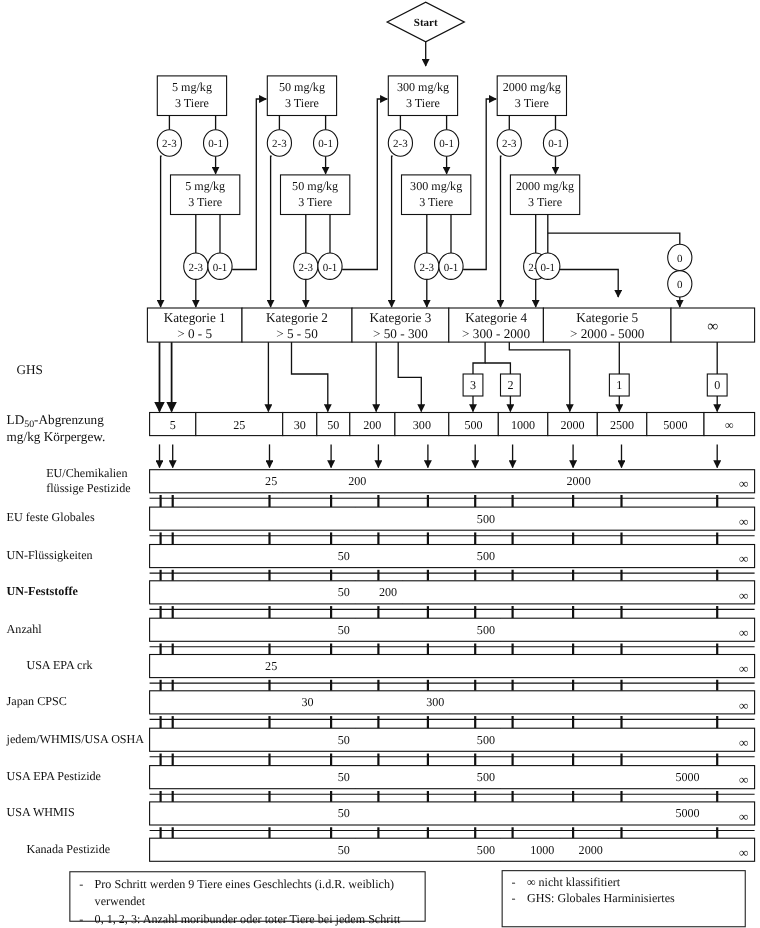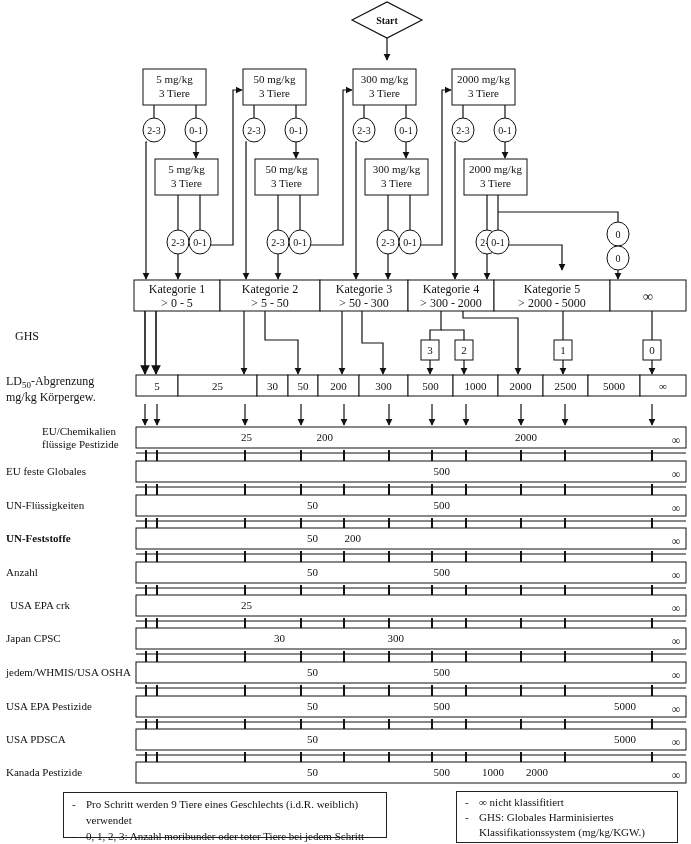--- a/index.html
+++ b/index.html
@@ -406,7 +406,7 @@
     <div class="lbl" style="left: 6px; top: 499px; white-space: pre;">UN-Flüssigkeiten</div>
     <div class="lbl" style="left: 6px; top: 532px; white-space: pre; font-weight: bold;">UN-Feststoffe</div>
     <div class="lbl" style="left: 6px; top: 566px; white-space: pre;">Anzahl</div>
-    <div class="lbl" style="left: 10px; top: 599px; white-space: pre; text-align: right;">USA EPA crk</div>
+    <div class="lbl" style="left: 24px; top: 599px; white-space: pre; text-align: right;">USA EPA crk</div>
     <div class="lbl" style="left: 6px; top: 632px; white-space: pre;">Japan CPSC</div>
     <div class="lbl" style="left: 6px; top: 666px; white-space: pre;">jedem/WHMIS/USA OSHA</div>
     <div class="lbl" style="left: 6px; top: 700px; white-space: pre;">USA EPA Pestizide</div>

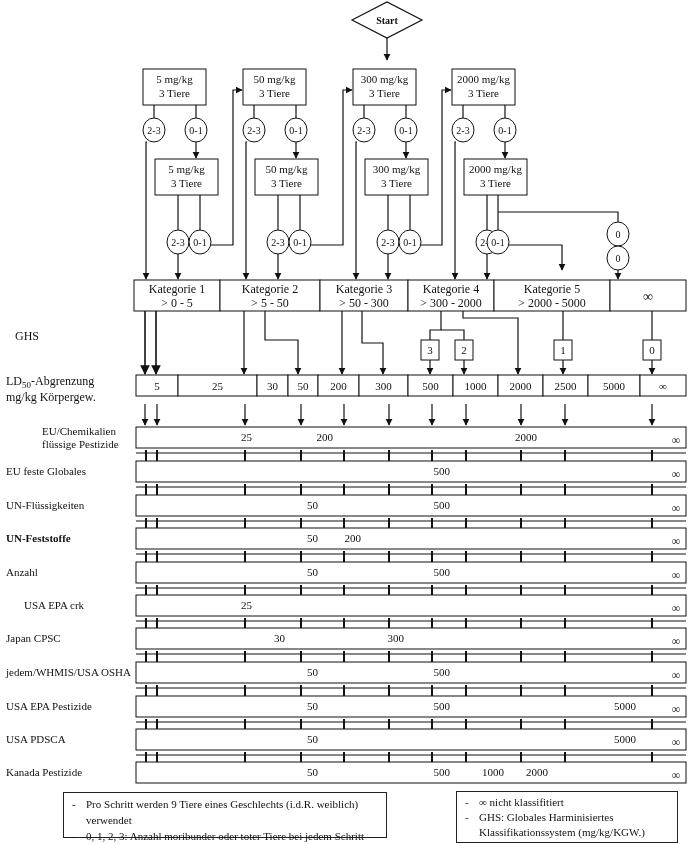--- a/index.html
+++ b/index.html
@@ -410,7 +410,7 @@
     <div class="lbl" style="left: 6px; top: 632px; white-space: pre;">Japan CPSC</div>
     <div class="lbl" style="left: 6px; top: 666px; white-space: pre;">jedem/WHMIS/USA OSHA</div>
     <div class="lbl" style="left: 6px; top: 700px; white-space: pre;">USA EPA Pestizide</div>
-    <div class="lbl" style="left: 6px; top: 733px; white-space: pre;">USA PDSCA</div>
+    <div class="lbl" style="left: 6px; top: 733px; white-space: pre;">USA WHMIS</div>
     <div class="lbl" style="left: 6px; top: 766px; white-space: pre; text-align: center;">Kanada Pestizide</div>
   </div>
 

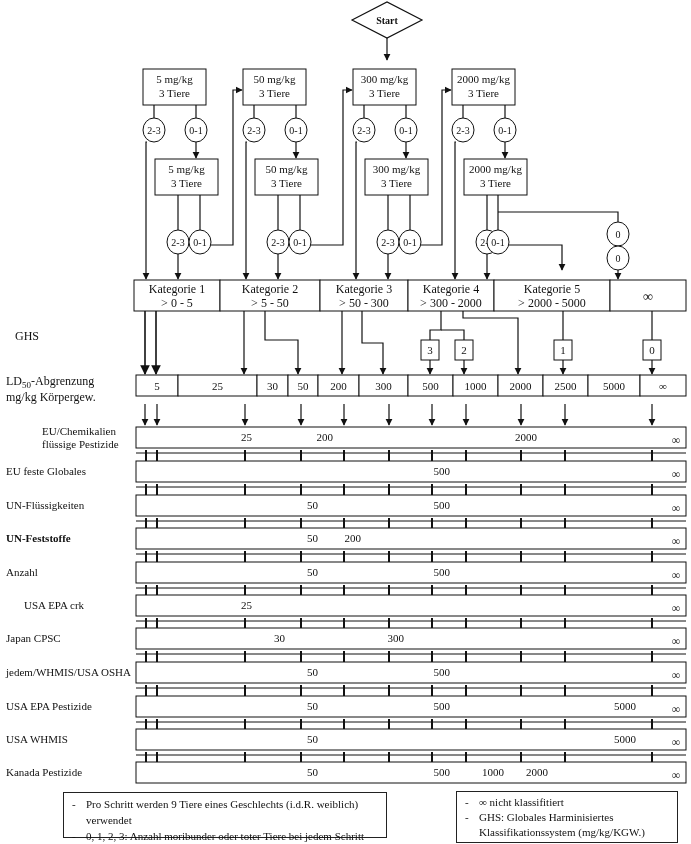--- a/index.html
+++ b/index.html
@@ -411,7 +411,7 @@
     <div class="lbl" style="left: 6px; top: 666px; white-space: pre;">jedem/WHMIS/USA OSHA</div>
     <div class="lbl" style="left: 6px; top: 700px; white-space: pre;">USA EPA Pestizide</div>
     <div class="lbl" style="left: 6px; top: 733px; white-space: pre;">USA WHMIS</div>
-    <div class="lbl" style="left: 6px; top: 766px; white-space: pre; text-align: center;">Kanada Pestizide</div>
+    <div class="lbl" style="left: 24px; top: 766px; white-space: pre; text-align: center;">Kanada Pestizide</div>
   </div>
 
 <div class="legend" style="left:63px;top:792px;width:324px;height:46px;">

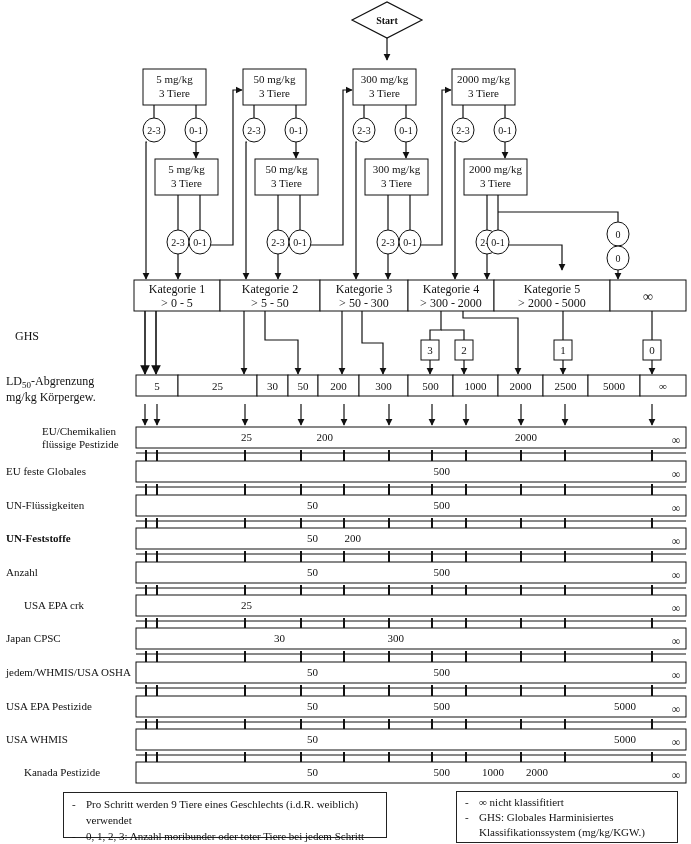--- a/index.html
+++ b/index.html
@@ -433,10 +433,6 @@
       <span class="dash">-</span>
       <span>GHS: Globales Harminisiertes</span>
     </div>
-  <div class="row">
-      <span class="dash"></span>
-      <span>Klassifikationssystem (mg/kg/KGW.)</span>
-    </div>
 </div>
 
 </body></html>

